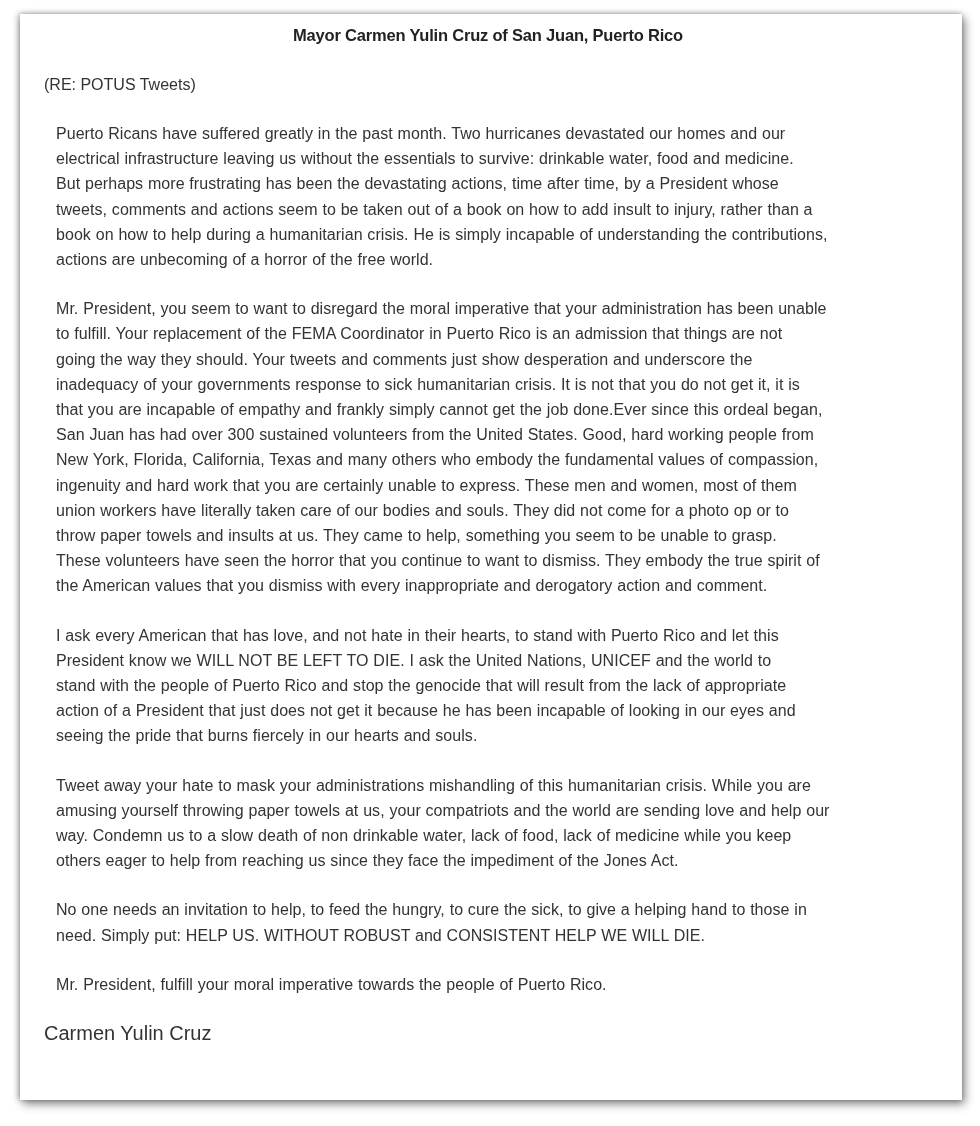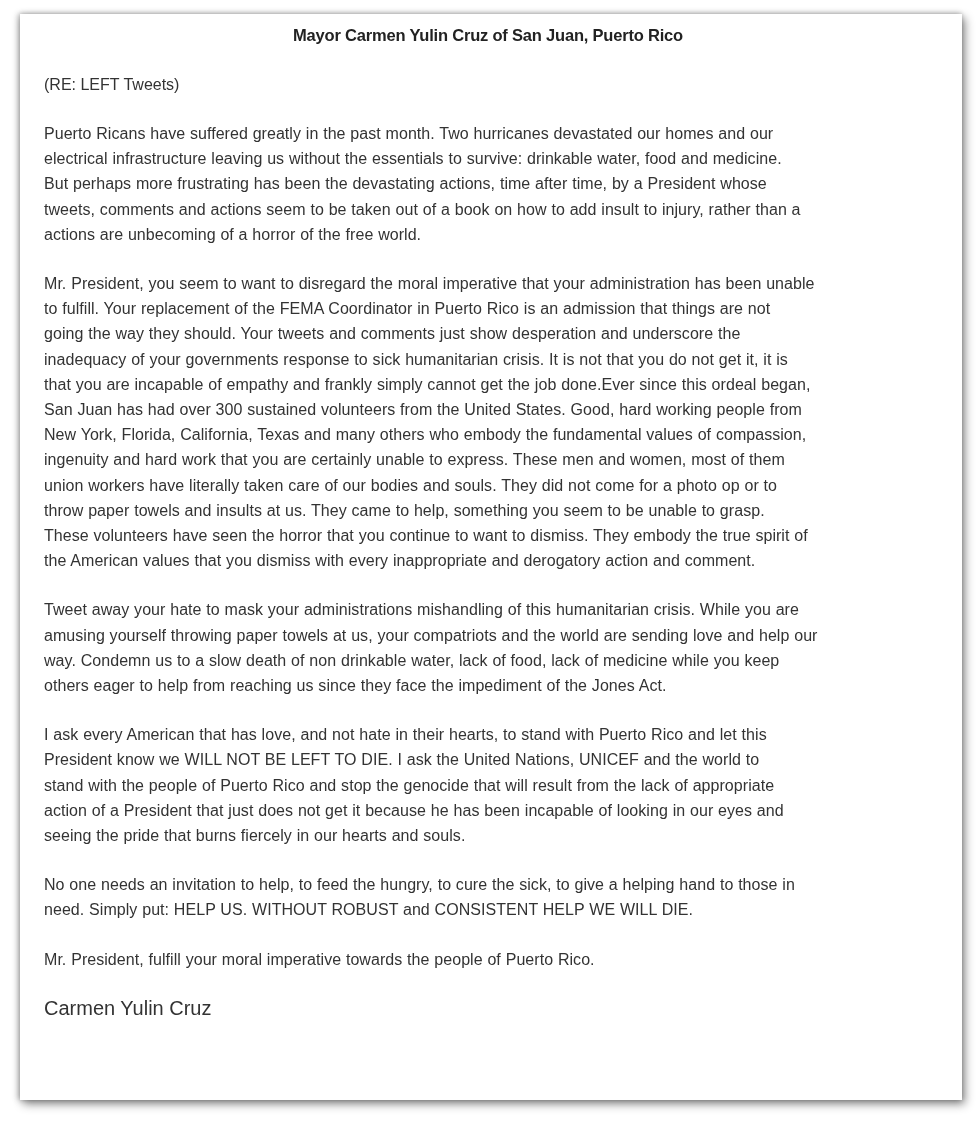--- a/index.html
+++ b/index.html
@@ -61,7 +61,7 @@
 <div class="card">
   <h1 class="title">Mayor Carmen Yulin Cruz of San Juan, Puerto Rico</h1>
 
-  <p class="subject">(RE: LEFT Tweets)</p>
+  <p class="subject">(RE: POTUS Tweets)</p>
 
   <div class="para">
     <span class="line">Puerto Ricans have suffered greatly in the past month. Two hurricanes devastated our homes and our</span>

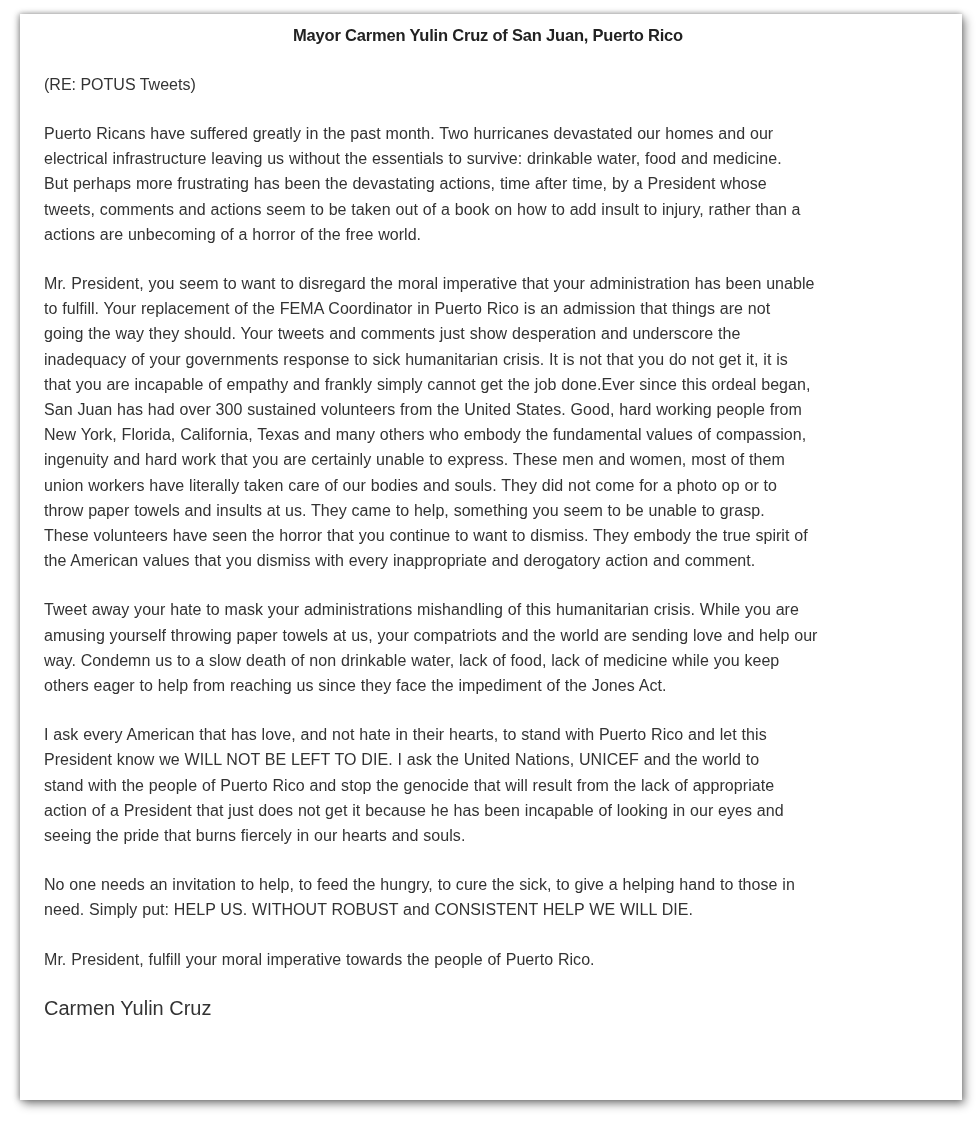--- a/index.html
+++ b/index.html
@@ -48,6 +48,7 @@
     .line {
       display: block;
       white-space: nowrap;
+      margin-left: 12px;
     }
     .signoff {
       font-size: 20px;

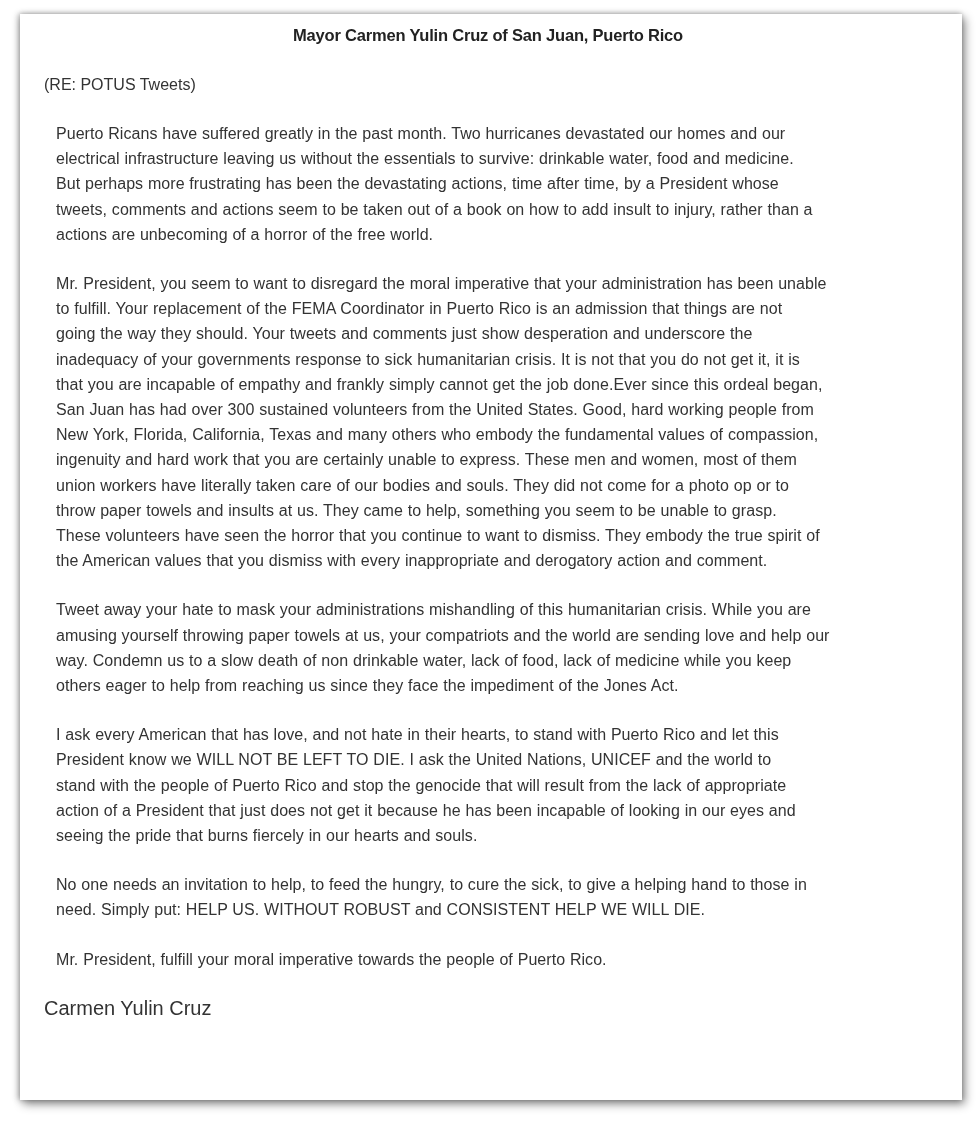--- a/index.html
+++ b/index.html
@@ -69,6 +69,7 @@
     <span class="line">electrical infrastructure leaving us without the essentials to survive: drinkable water, food and medicine.</span>
     <span class="line">But perhaps more frustrating has been the devastating actions, time after time, by a President whose</span>
     <span class="line">tweets, comments and actions seem to be taken out of a book on how to add insult to injury, rather than a</span>
+    <span class="line">book on how to help during a humanitarian crisis. He is simply incapable of understanding the contributions,</span>
     <span class="line">actions are unbecoming of a horror of the free world.</span>
   </div>
 

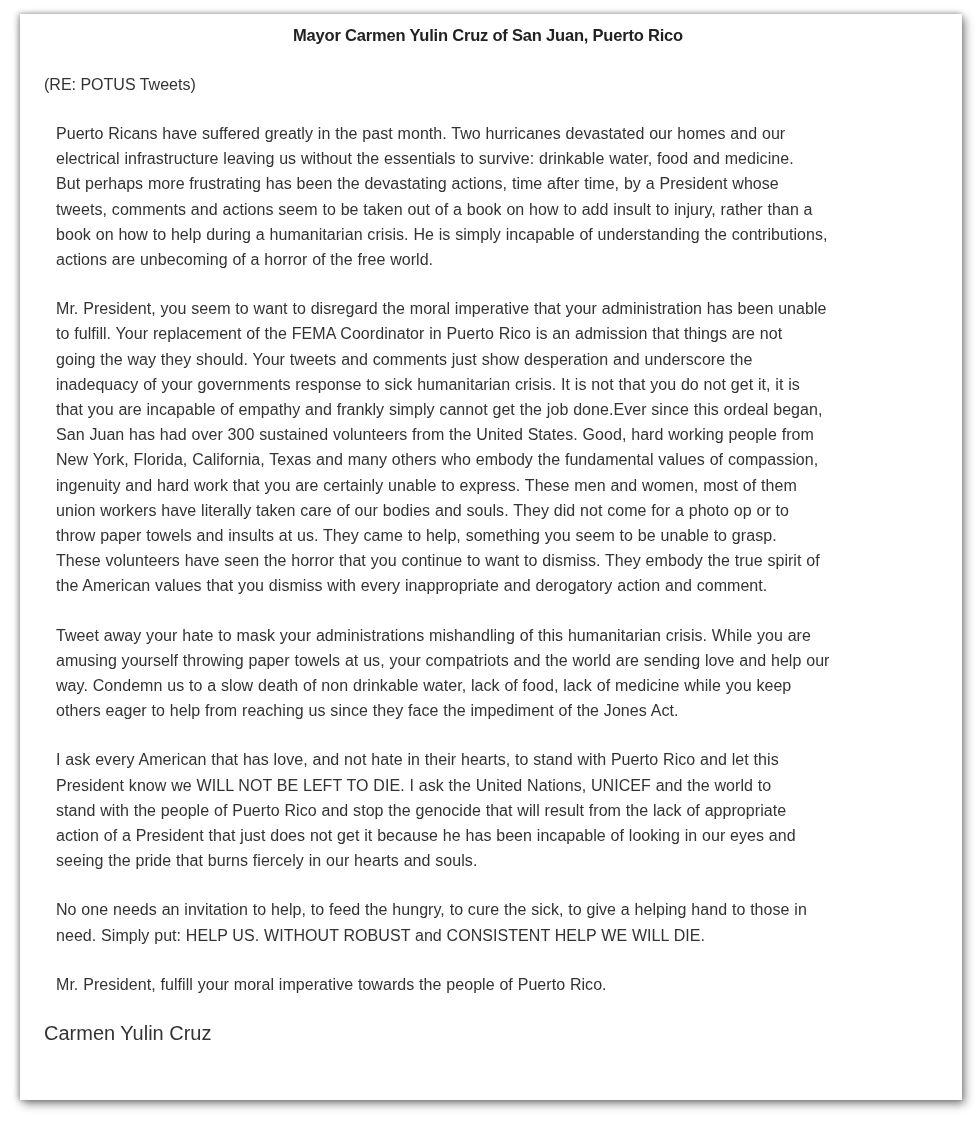--- a/index.html
+++ b/index.html
@@ -89,18 +89,18 @@
   </div>
 
   <div class="para">
-    <span class="line">Tweet away your hate to mask your administrations mishandling of this humanitarian crisis. While you are</span>
-    <span class="line">amusing yourself throwing paper towels at us, your compatriots and the world are sending love and help our</span>
-    <span class="line">way. Condemn us to a slow death of non drinkable water, lack of food, lack of medicine while you keep</span>
-    <span class="line">others eager to help from reaching us since they face the impediment of the Jones Act.</span>
-  </div>
-
-  <div class="para">
     <span class="line">I ask every American that has love, and not hate in their hearts, to stand with Puerto Rico and let this</span>
     <span class="line">President know we WILL NOT BE LEFT TO DIE. I ask the United Nations, UNICEF and the world to</span>
     <span class="line">stand with the people of Puerto Rico and stop the genocide that will result from the lack of appropriate</span>
     <span class="line">action of a President that just does not get it because he has been incapable of looking in our eyes and</span>
     <span class="line">seeing the pride that burns fiercely in our hearts and souls.</span>
+  </div>
+
+  <div class="para">
+    <span class="line">Tweet away your hate to mask your administrations mishandling of this humanitarian crisis. While you are</span>
+    <span class="line">amusing yourself throwing paper towels at us, your compatriots and the world are sending love and help our</span>
+    <span class="line">way. Condemn us to a slow death of non drinkable water, lack of food, lack of medicine while you keep</span>
+    <span class="line">others eager to help from reaching us since they face the impediment of the Jones Act.</span>
   </div>
 
   <div class="para">

